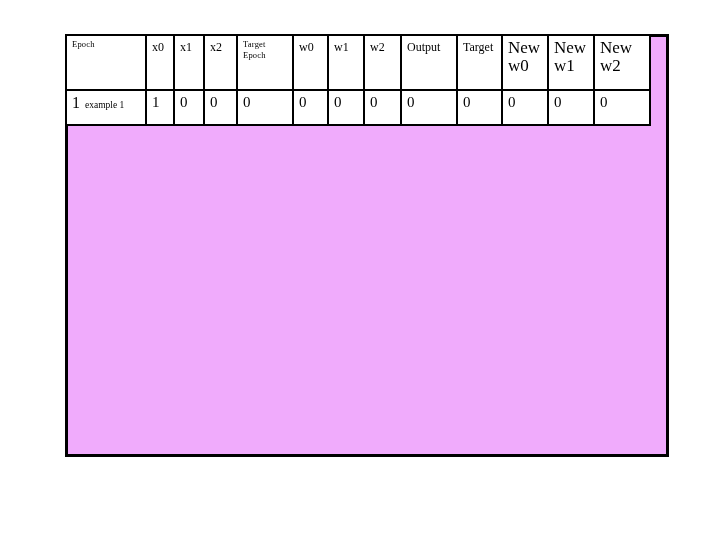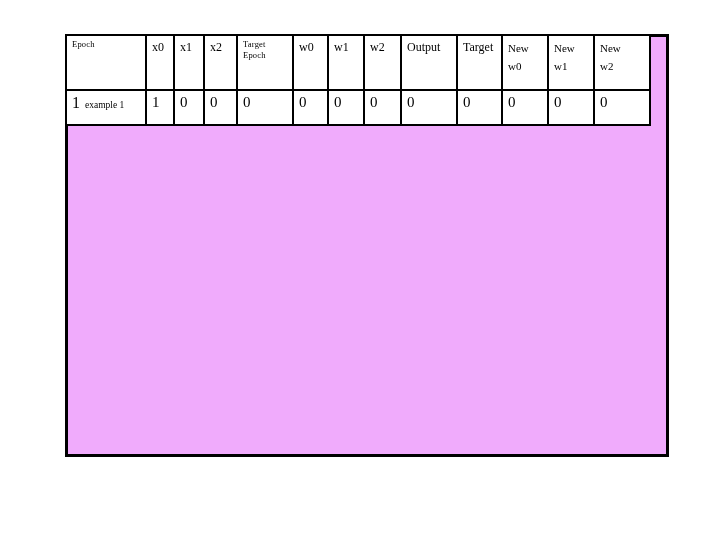--- a/index.html
+++ b/index.html
@@ -62,7 +62,7 @@
     line-height: 17px;
   }
   .h-wrap {
-    font-size: 11px;
+    font-size: 17px;
     line-height: 18px;
   }
   .h-wrap .l2 { display: block; }

